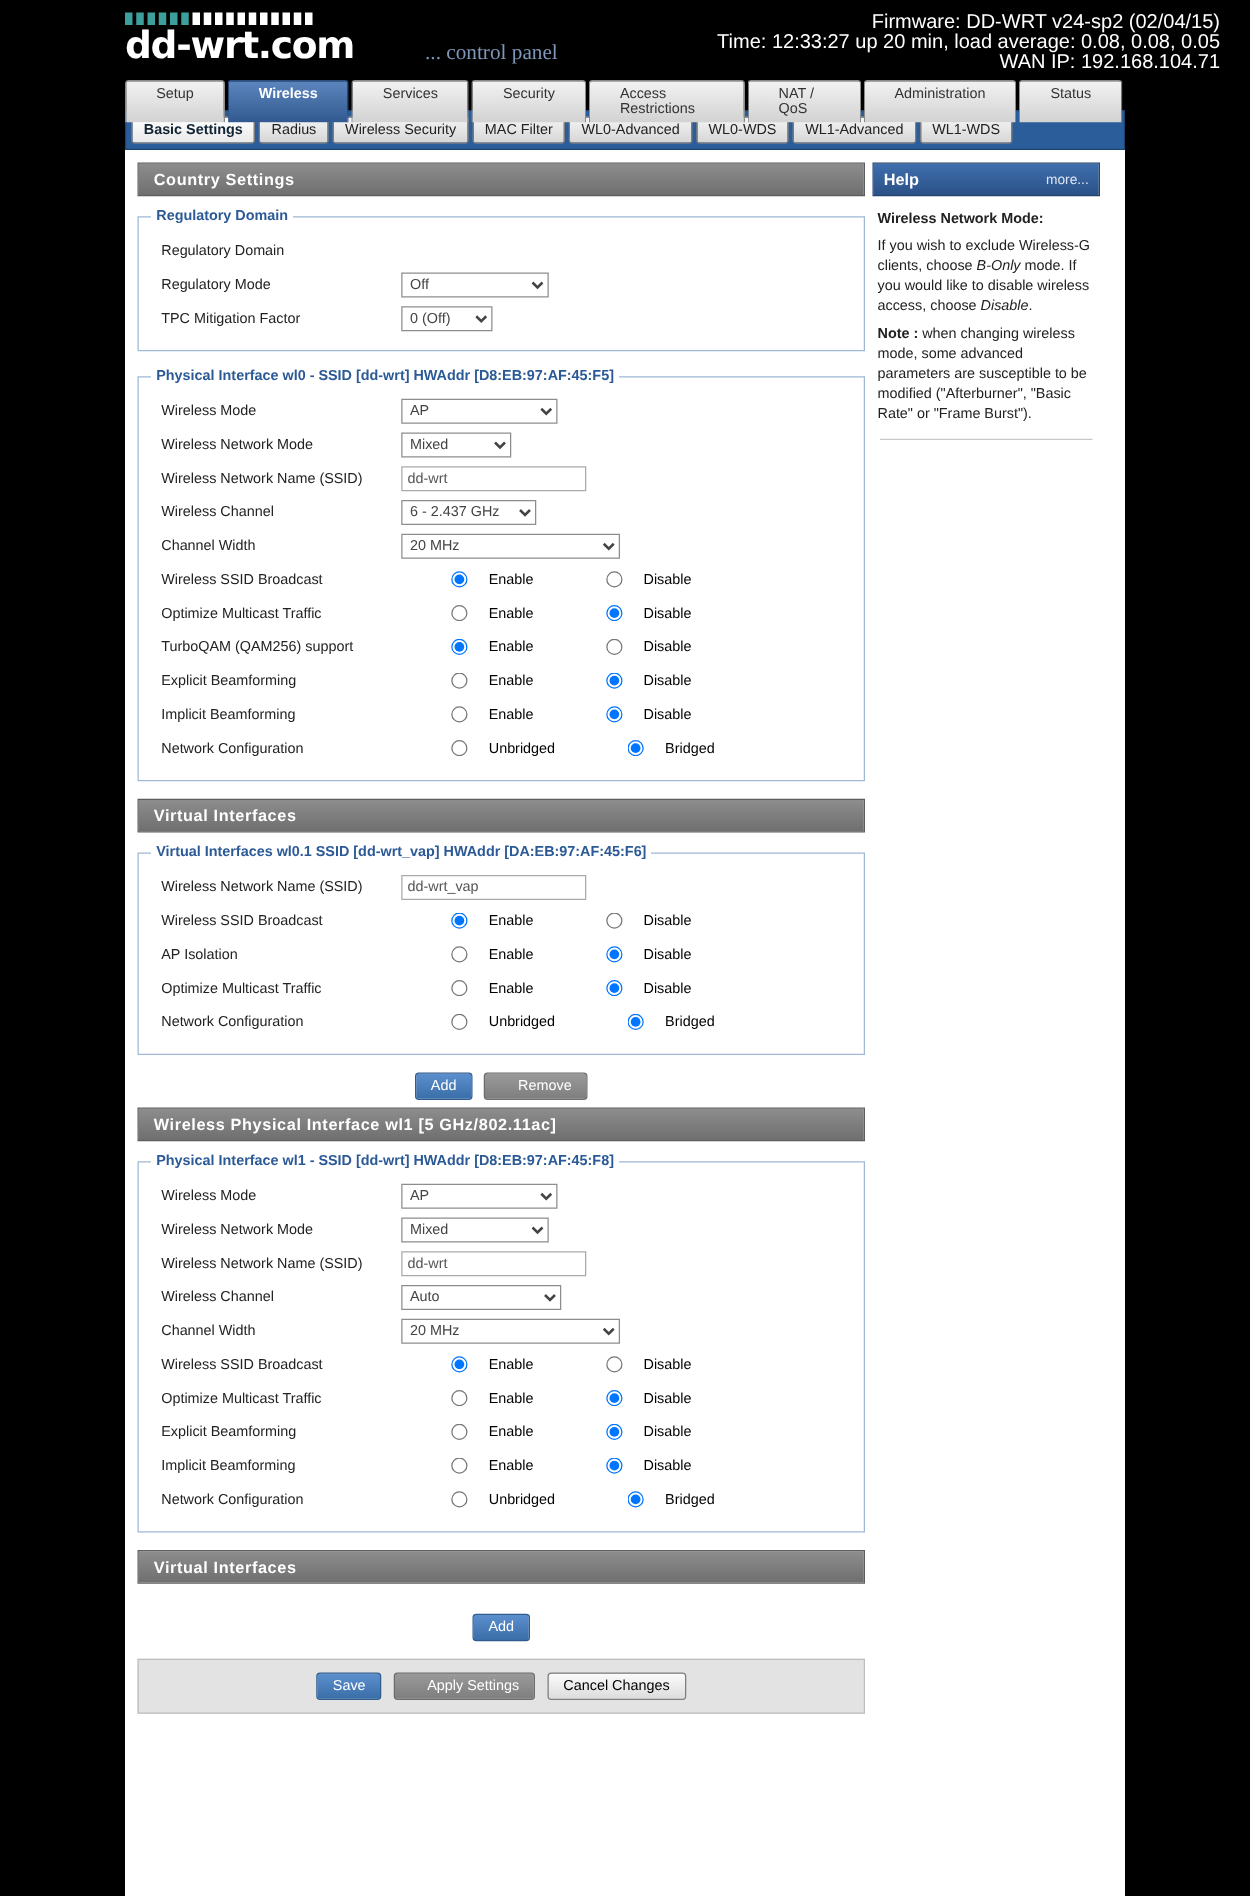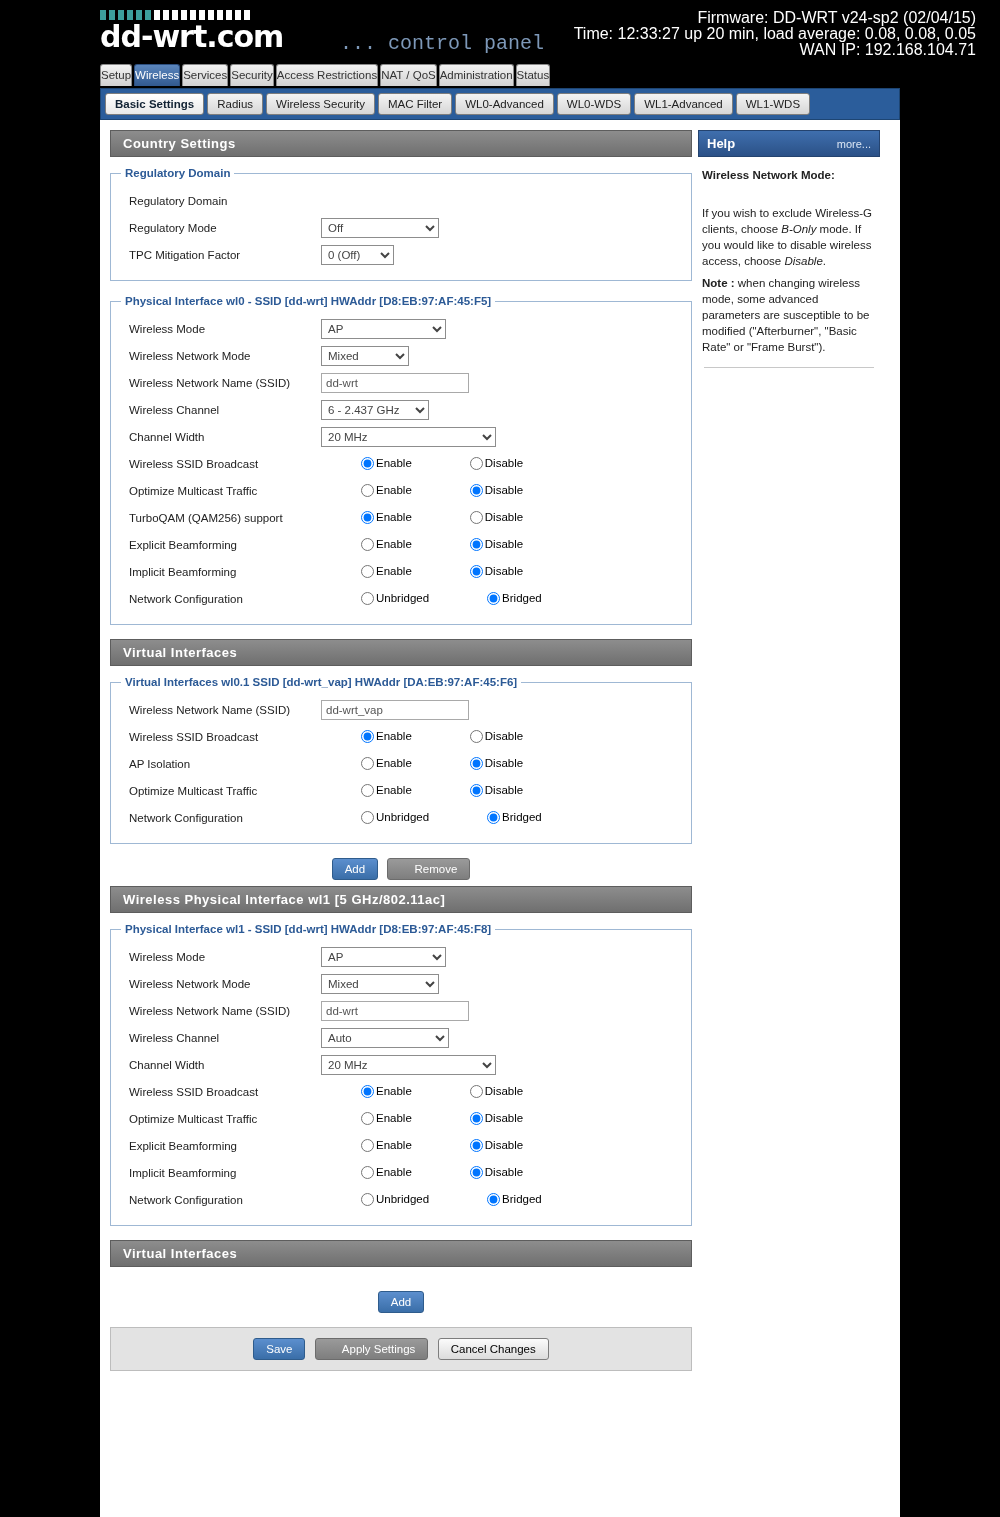--- a/index.html
+++ b/index.html
@@ -34,7 +34,7 @@
   .logo-text .com { font-weight:bold; }
   .cp-text {
     position:absolute; left:340px; top:32px;
-    color:#7d98b8; font-size:20px; font-family:Liberation Mono, monospace;
+    color:#7d98b8; font-size:17px; font-family:Liberation Serif, serif;
   }
   .hdr-info {
     position:absolute; right:24px; top:10px;

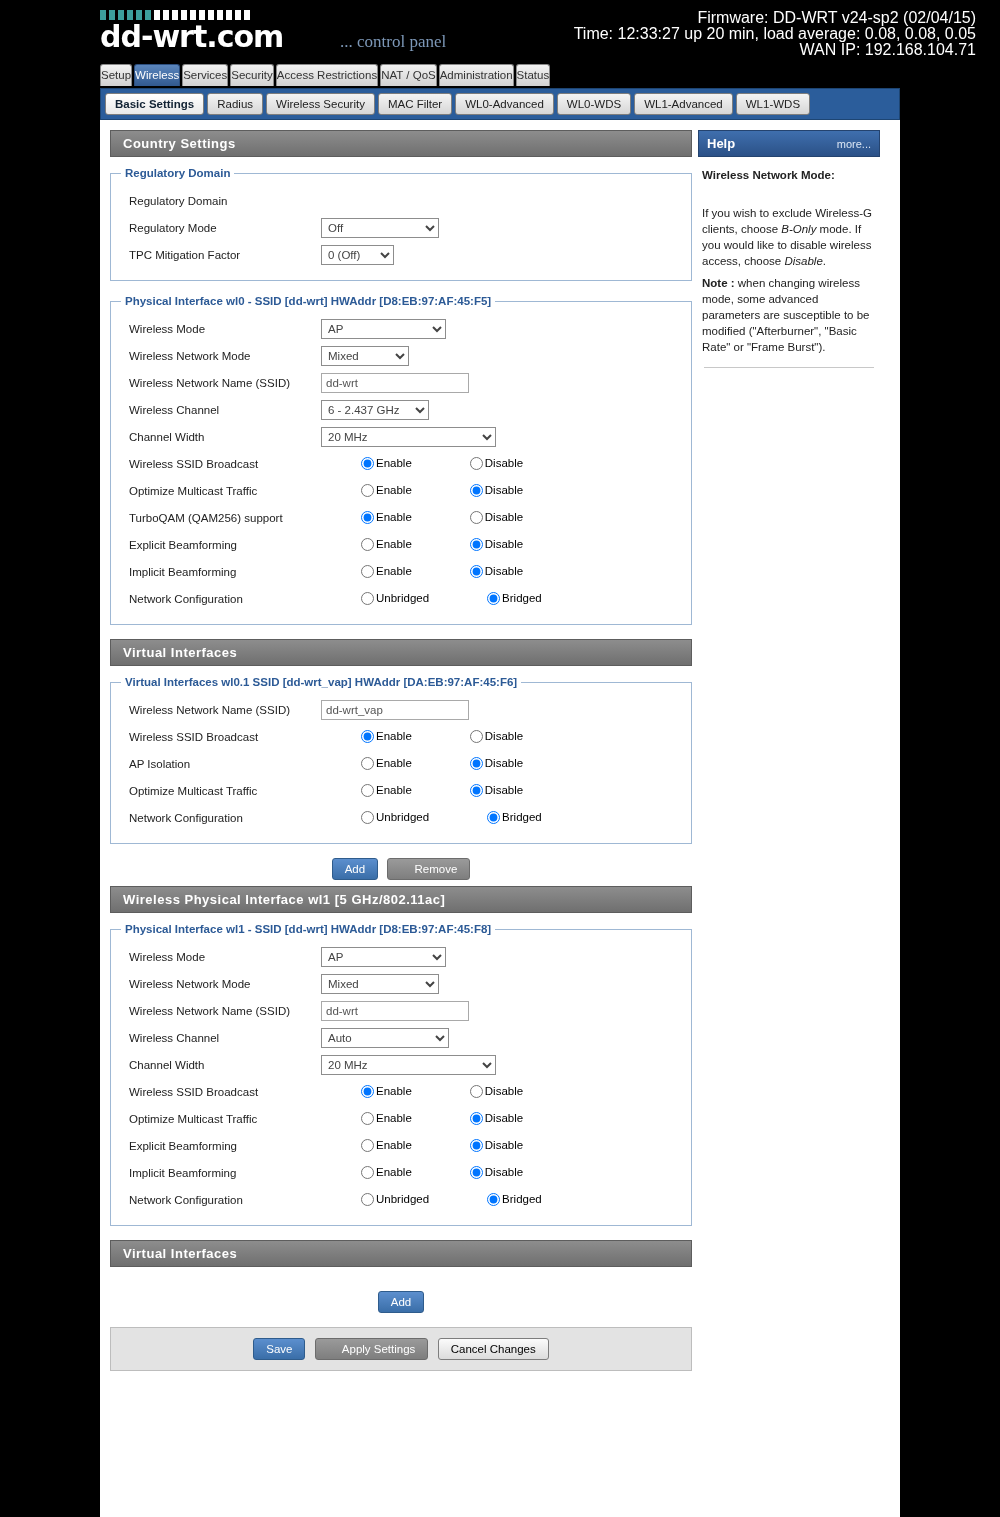--- a/index.html
+++ b/index.html
@@ -53,7 +53,7 @@
     border:1px solid #8a8a8a;
     border-bottom:none;
     border-radius:3px 3px 0 0;
-    padding:4px 0 5px;
+    padding:4px 24px 5px;
     margin-right:2px;
     font-size:11.5px;
     color:#333;

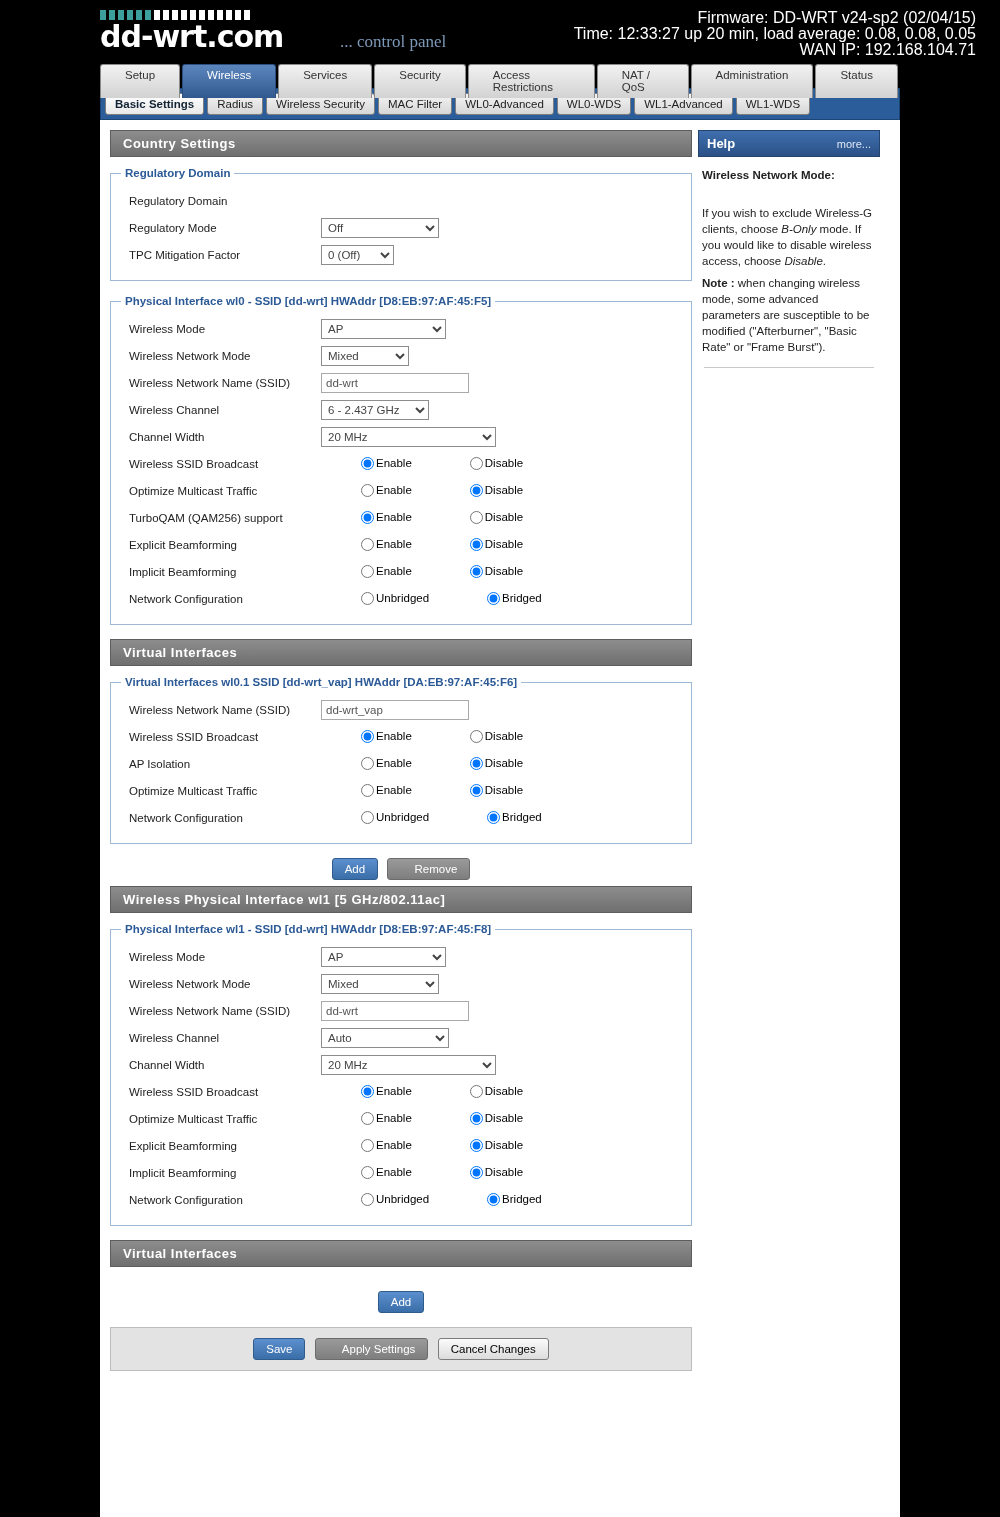--- a/index.html
+++ b/index.html
@@ -64,7 +64,7 @@
     background:linear-gradient(#5b86bd,#31598f);
     color:#fff;
     border-color:#2c4f80;
-    font-weight:normal;
+    font-weight:bold;
   }
   
   .subtabbar {

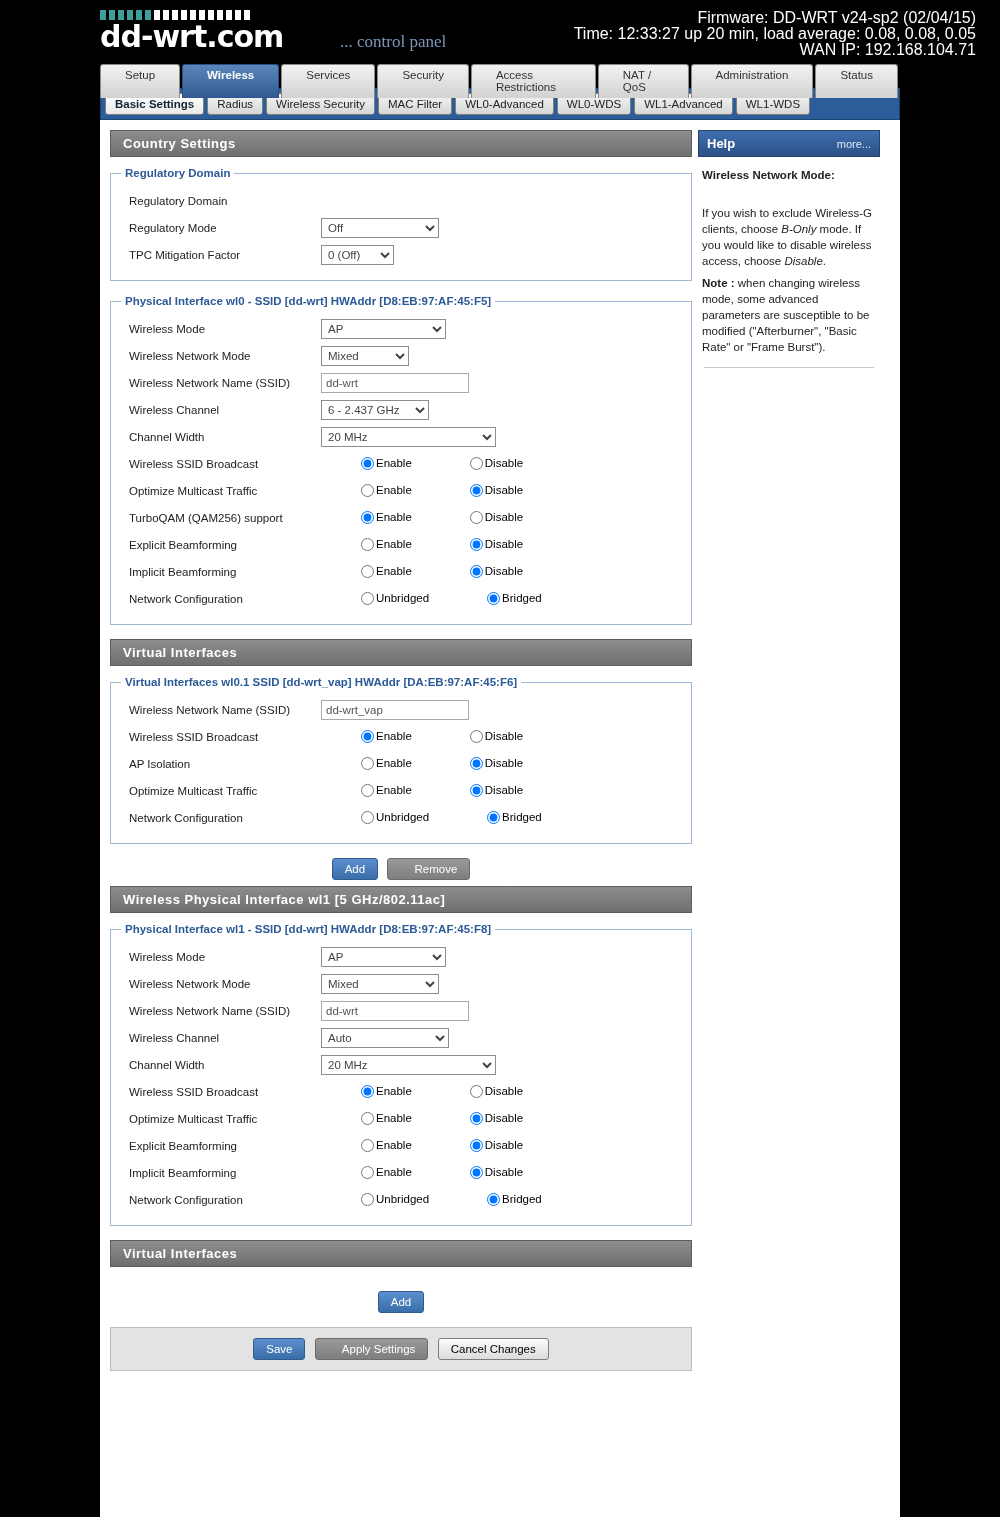--- a/index.html
+++ b/index.html
@@ -588,7 +588,7 @@
       </div>
       <div class="help-body">
         <b>Wireless Network Mode:</b>
-        <div style="margin-top:22px">
+        <div style="margin-top:6px">
           <span>If you wish to exclude Wireless-G clients, choose </span><i>B-Only</i><span> mode. If you would like to disable wireless access, choose </span><i>Disable</i><span>.</span>
         </div>
         <div style="margin-top:6px">

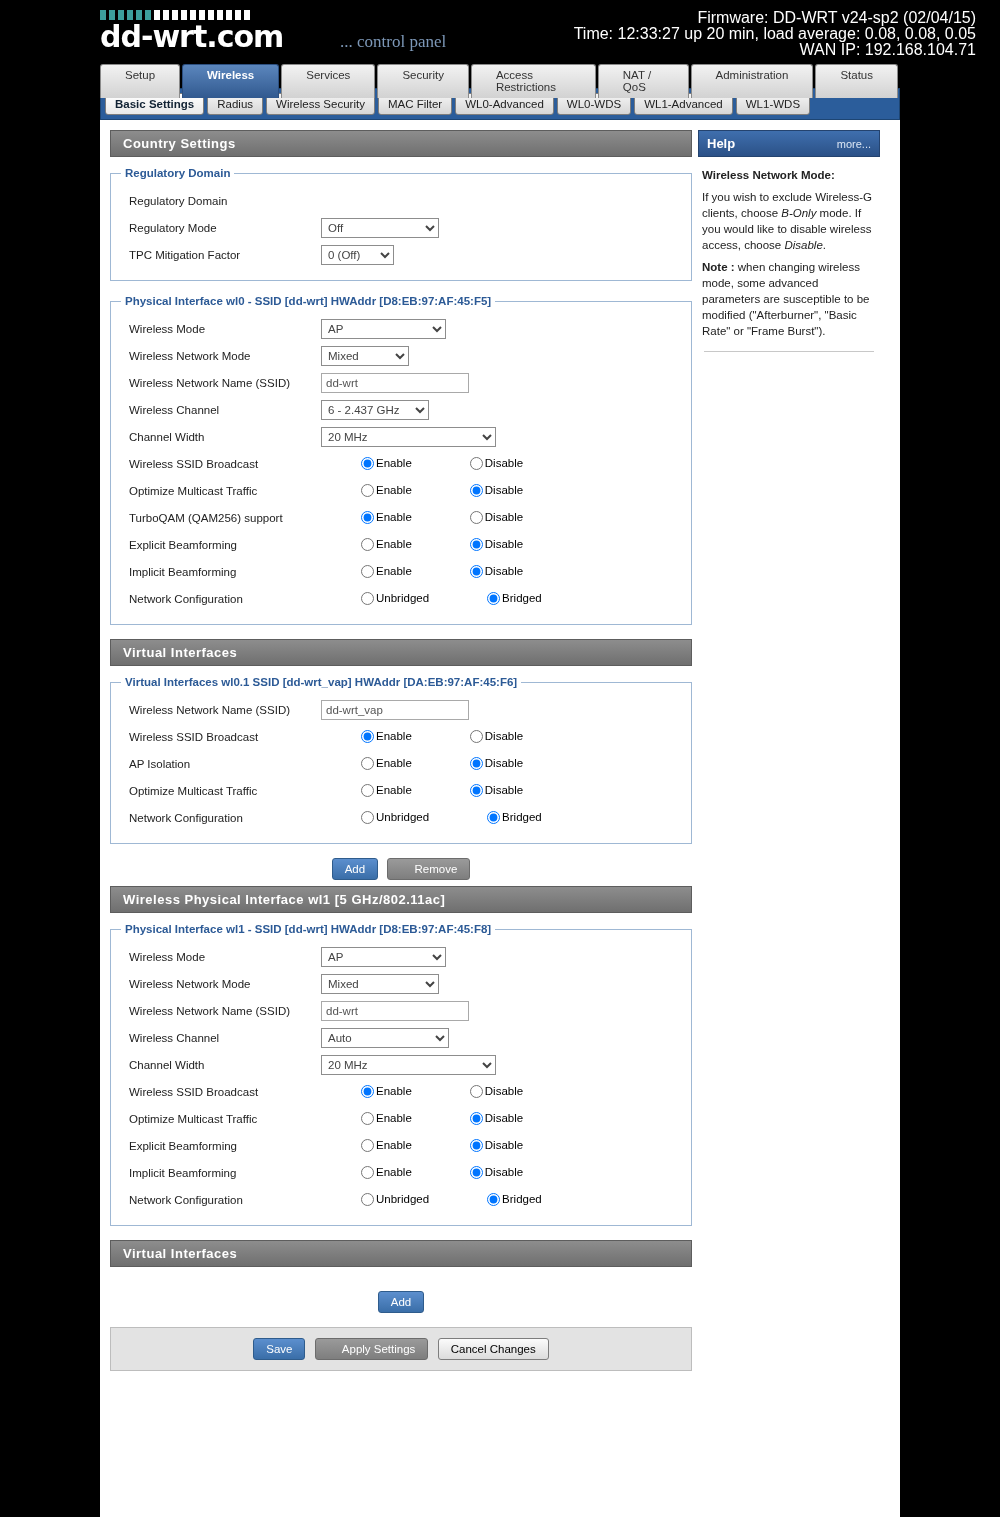--- a/index.html
+++ b/index.html
@@ -143,7 +143,7 @@
     background:#fff;
   }
   .radiogrp { display:flex; align-items:center; gap:4px; font-size:11.5px; }
-  .radiogrp label { margin-right:14px; display:inline-flex; gap:2px;padding-left:40px; }
+  .radiogrp label { margin-right:14px; display:inline-flex; align-items:center; gap:17px;padding-left:40px; }
   input[type=radio] { margin:0; }
   
   .btnrow { text-align:center; margin:14px 0 6px 0; }

